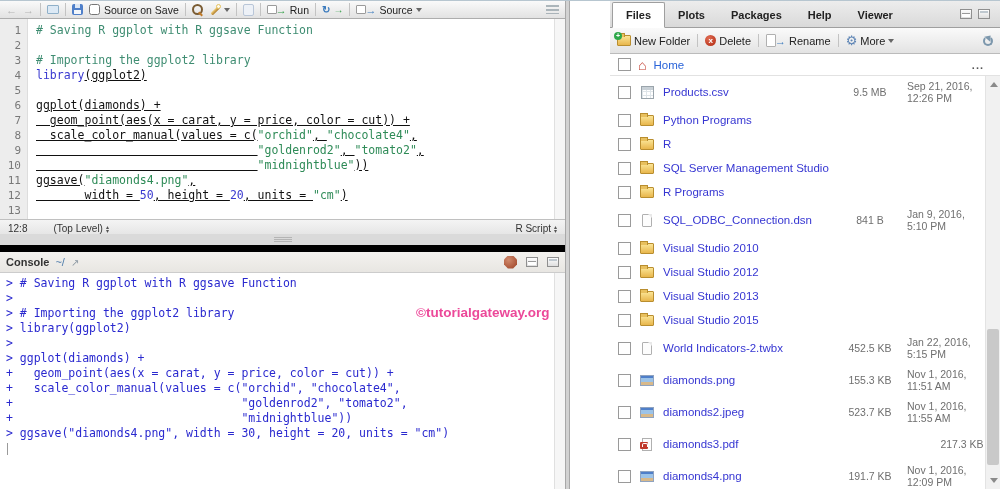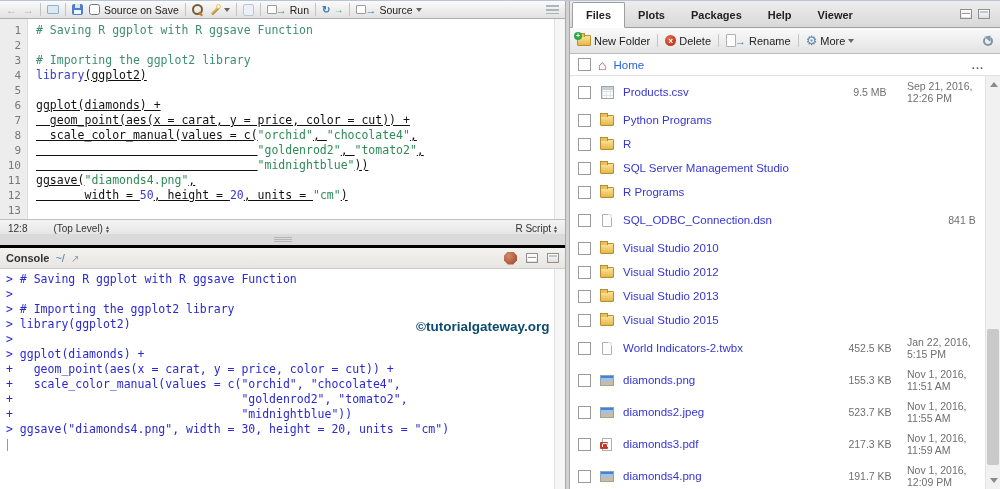--- a/index.html
+++ b/index.html
@@ -81,7 +81,7 @@
   .con-scroll { position:absolute; right:0; top:0; bottom:0; width:11px; background:#f6f6f6; border-left:1px solid #e0e0e0; }
 
   
-  .right { flex:1; display:flex; flex-direction:column; background:#fff; position:relative; }
+  .right { flex:1; display:flex; flex-direction:column; background:#fff; position:relative;padding-left:40px; }
   .tabbar { height:27px; flex:none; background:linear-gradient(#ededed,#d9d9d9); border-bottom:1px solid #9f9f9f;
     display:flex; align-items:flex-end; padding:0 2px; }
   .tab { font-size:11px; font-weight:bold; color:#222; padding:6px 13px 6px; cursor:default; }

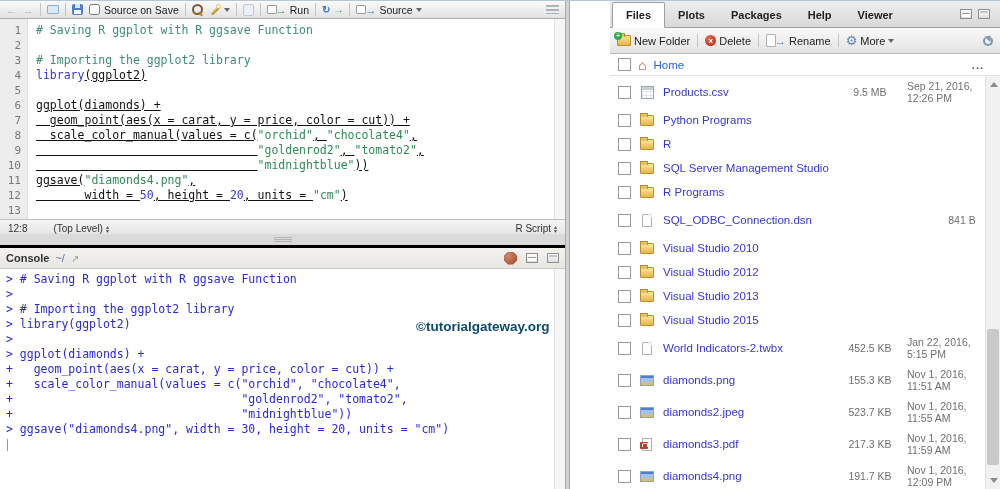--- a/index.html
+++ b/index.html
@@ -379,6 +379,7 @@
           </span>
           <a class="fname">SQL_ODBC_Connection.dsn</a>
           <span class="fsize">841 B</span>
+          <span class="fdate">Jan 9, 2016, 5:10 PM</span>
         </div>
         <div class="frow">
           <span class="cb"></span>

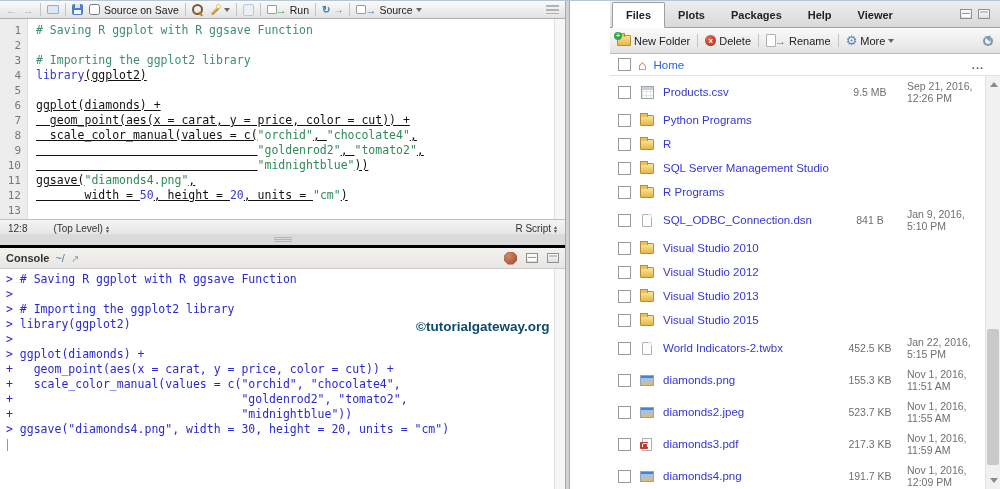--- a/index.html
+++ b/index.html
@@ -62,7 +62,7 @@
   .grip { width:18px; height:5px; background:repeating-linear-gradient(#aaa 0 1px, transparent 1px 2px); opacity:.8; }
 
   
-  .console { flex:1; display:flex; flex-direction:column; background:#fff; border-top:3px solid #000000; }
+  .console { flex:1; display:flex; flex-direction:column; background:#fff; border-top:7px solid #000000; }
   .console-header { height:21px; flex:none; background:linear-gradient(#f3f2ef,#e8e6e2); border-bottom:1px solid #ccc;
     display:flex; align-items:center; padding:0 6px; gap:6px; }
   .console-title { font-size:11px; font-weight:bold; color:#333; }

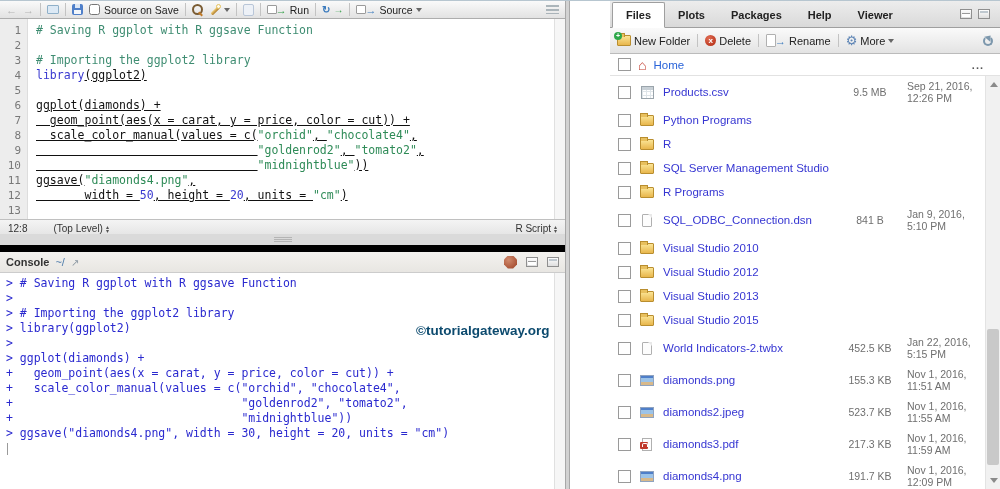--- a/index.html
+++ b/index.html
@@ -77,7 +77,7 @@
   .console-body { flex:1; position:relative; padding:3px 0 0 6px; overflow:hidden; }
   .con-line { font-family:"DejaVu Sans Mono", monospace; font-size:11.5px; line-height:15px; white-space:pre; color:#2a29cf; }
   .con-cursor { width:1px; height:12px; background:#9a9a9a; margin-top:2px; margin-left:1px; }
-  .watermark { position:absolute; left:416px; top:50px; font-size:13.5px; font-weight:bold; color:#0c4a6e; white-space:nowrap; }
+  .watermark { position:absolute; left:416px; top:32px; font-size:13.5px; font-weight:bold; color:#ec4899; white-space:nowrap; }
   .con-scroll { position:absolute; right:0; top:0; bottom:0; width:11px; background:#f6f6f6; border-left:1px solid #e0e0e0; }
 
   

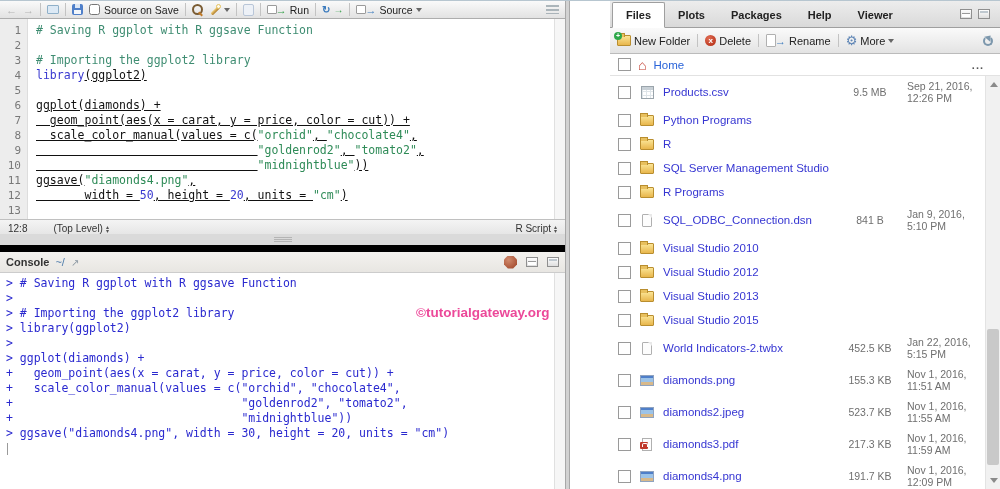--- a/index.html
+++ b/index.html
@@ -451,7 +451,6 @@
           </span>
           <a class="fname">diamonds3.pdf</a>
           <span class="fsize">217.3 KB</span>
-          <span class="fdate">Nov 1, 2016, 11:59 AM</span>
         </div>
         <div class="frow tall">
           <span class="cb"></span>

